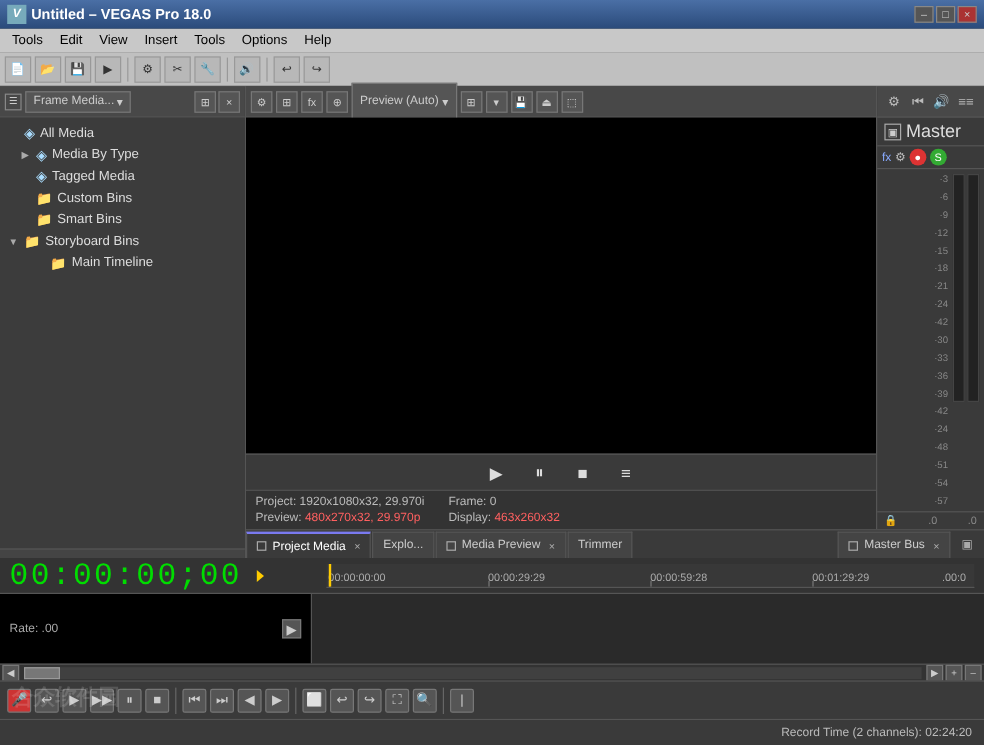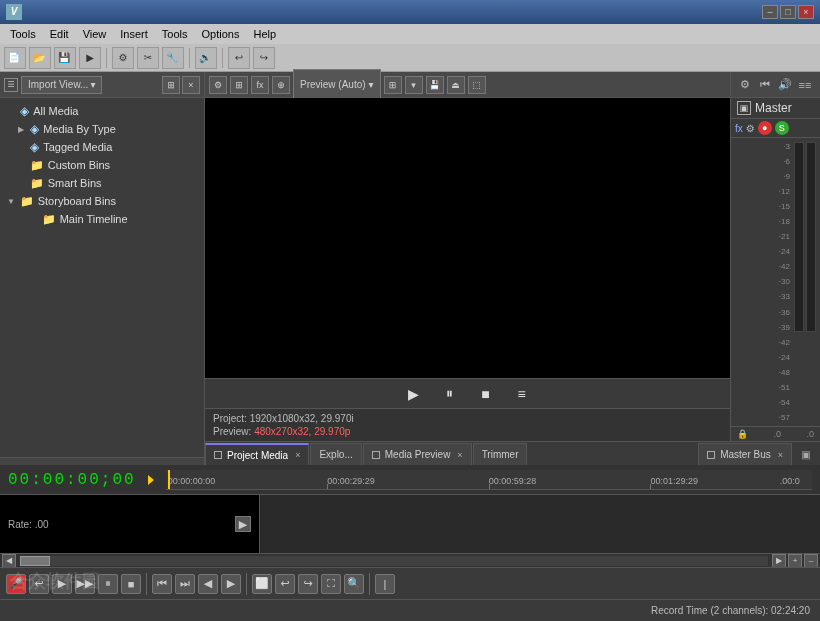--- a/index.html
+++ b/index.html
@@ -565,6 +565,7 @@
 <div id="title-bar">
   <div id="title-bar-left">
     <span id="title-bar-icon">V</span>
+    <span>Untitled – VEGAS Pro 18.0</span>
   </div>
   <div id="title-bar-controls">
     <div class="title-btn">–</div>

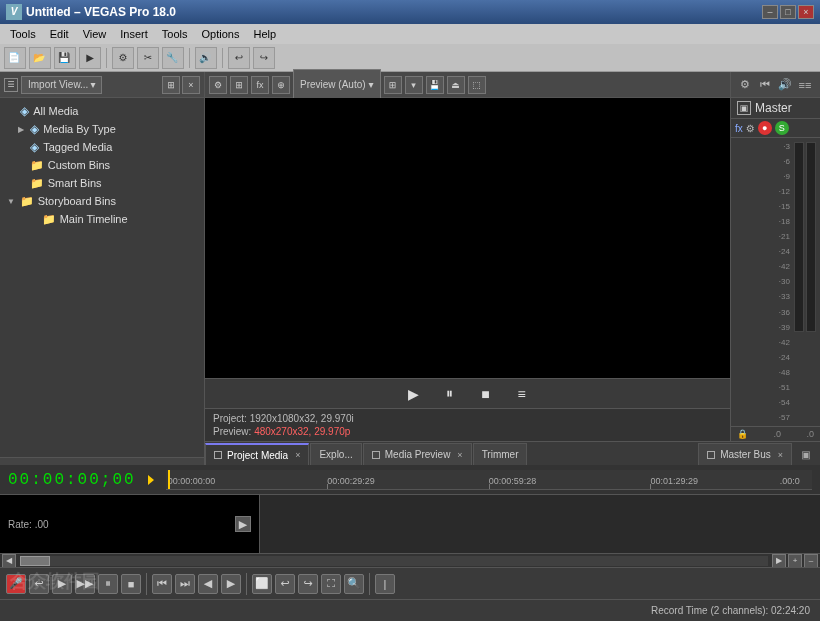--- a/index.html
+++ b/index.html
@@ -607,7 +607,7 @@
       <div class="panel-header-bar">
         <div style="width:14px;height:14px;border:1px solid #888;display:flex;align-items:center;justify-content:center;font-size:8px;color:#ccc;cursor:pointer;">☰</div>
         <div class="import-btn">
-          <span>Import View...</span>
+          <span>Frame Media...</span>
           <span>▾</span>
         </div>
         <div style="margin-left:auto;display:flex;gap:2px;">

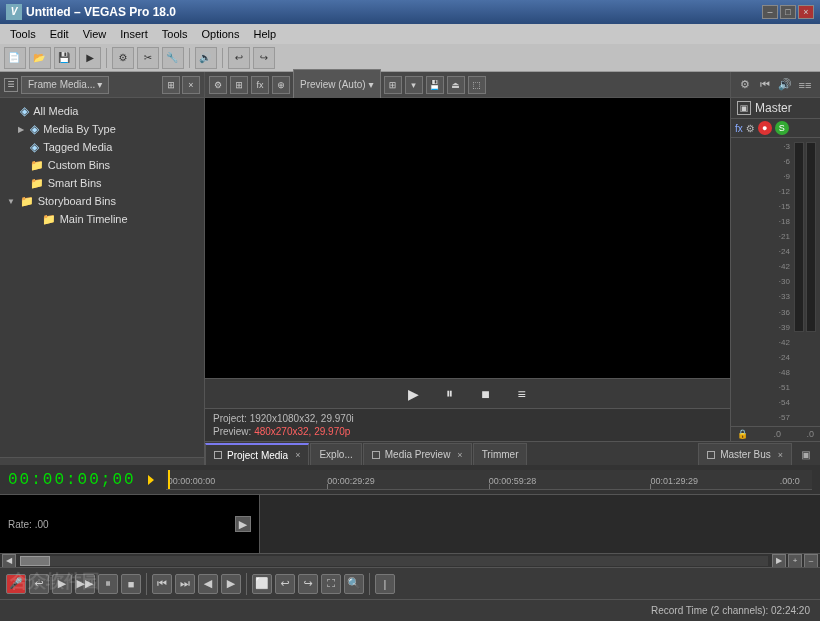--- a/index.html
+++ b/index.html
@@ -713,7 +713,7 @@
 
           <div style="display:flex;align-items:center;padding:3px 6px;gap:4px;border-bottom:1px solid #555;">
             <span style="width:14px;height:14px;border:1px solid #aaa;display:inline-flex;align-items:center;justify-content:center;font-size:9px;">▣</span>
-            <span style="font-size:12px;color:#ddd;">Master</span>
+            <span style="font-size:15px;color:#ddd;">Master</span>
           </div>
 
           <div style="display:flex;align-items:center;padding:2px 4px;gap:3px;border-bottom:1px solid #555;">

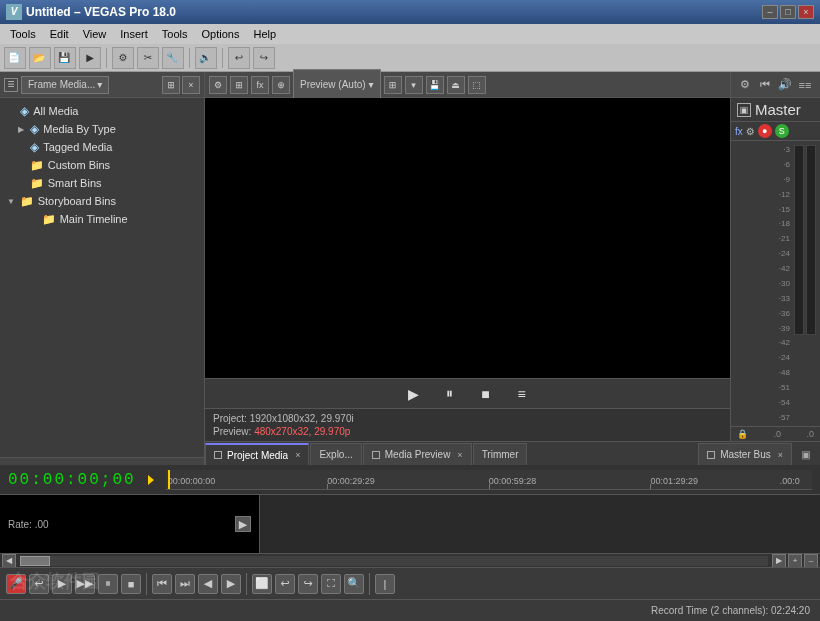--- a/index.html
+++ b/index.html
@@ -699,6 +699,10 @@
             <div class="info-col">
               <span>Project: 1920x1080x32, 29.970i</span>
               <span>Preview: <span style="color:#ff6060;">480x270x32, 29.970p</span></span>
+            </div>
+            <div class="info-col">
+              <span>Frame: <span>0</span></span>
+              <span>Display: <span style="color:#ff6060;">463x260x32</span></span>
             </div>
           </div>
         </div>

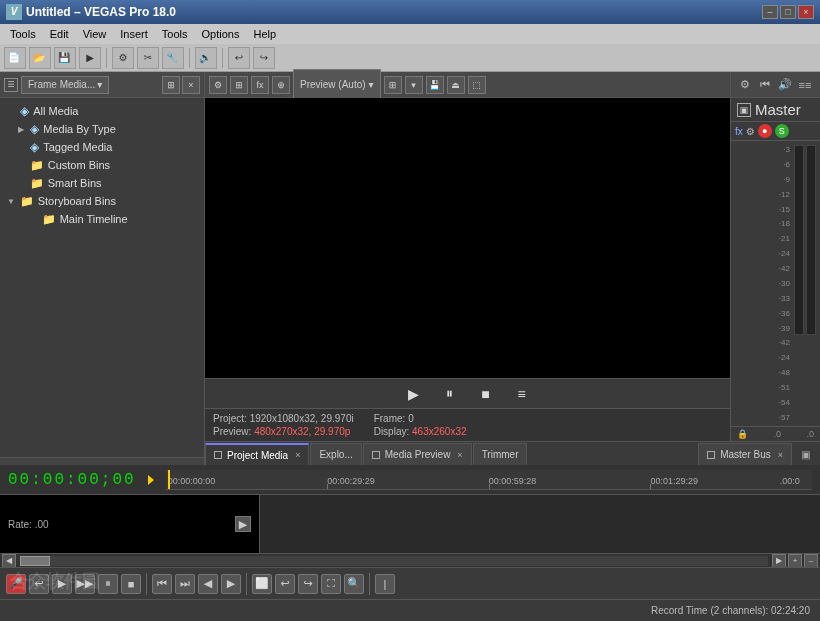--- a/index.html
+++ b/index.html
@@ -439,7 +439,7 @@
     
     #timecode-display {
       font-family: 'Courier New', monospace;
-      font-size: 16px;
+      font-size: 26px;
       color: #00dd00;
       letter-spacing: 2px;
     }

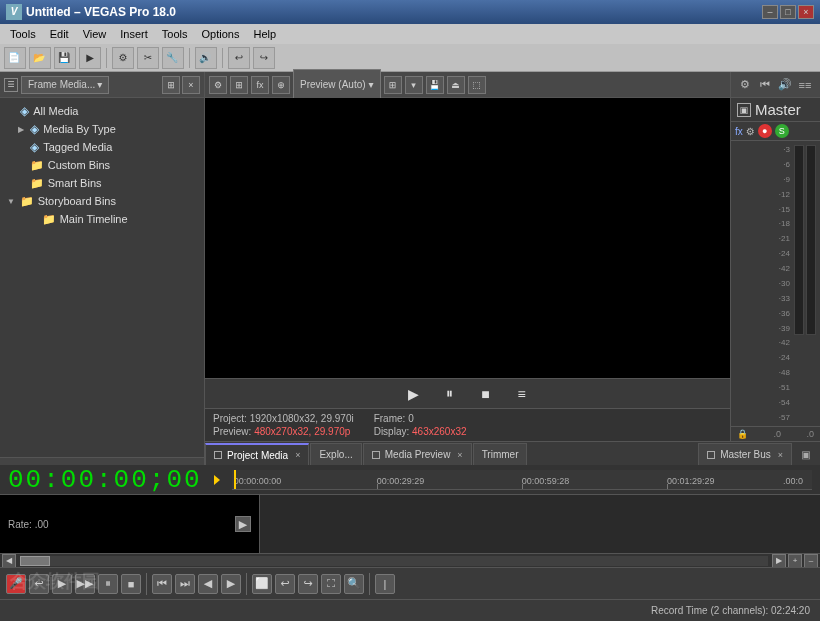--- a/index.html
+++ b/index.html
@@ -804,7 +804,7 @@
         <div style="margin-left:4px;width:0;height:0;border-left:6px solid #ffcc00;border-top:5px solid transparent;border-bottom:5px solid transparent;"></div>
 
         <div id="tl-ruler-wrap" style="flex:1;display:flex;flex-direction:column;margin-left:4px;">
-          <div id="tl-ruler" style="position:relative;height:20px;background:#383838;overflow:hidden;">
+          <div id="tl-ruler" style="position:relative;height:20px;background:#383838;overflow:hidden;margin-left:40px;">
             <span class="tl-mark" style="left:2px;">00:00:00:00</span>
             <span class="tl-tick" style="left:2px;"></span>
             <span class="tl-mark" style="left:25%;">00:00:29:29</span>

